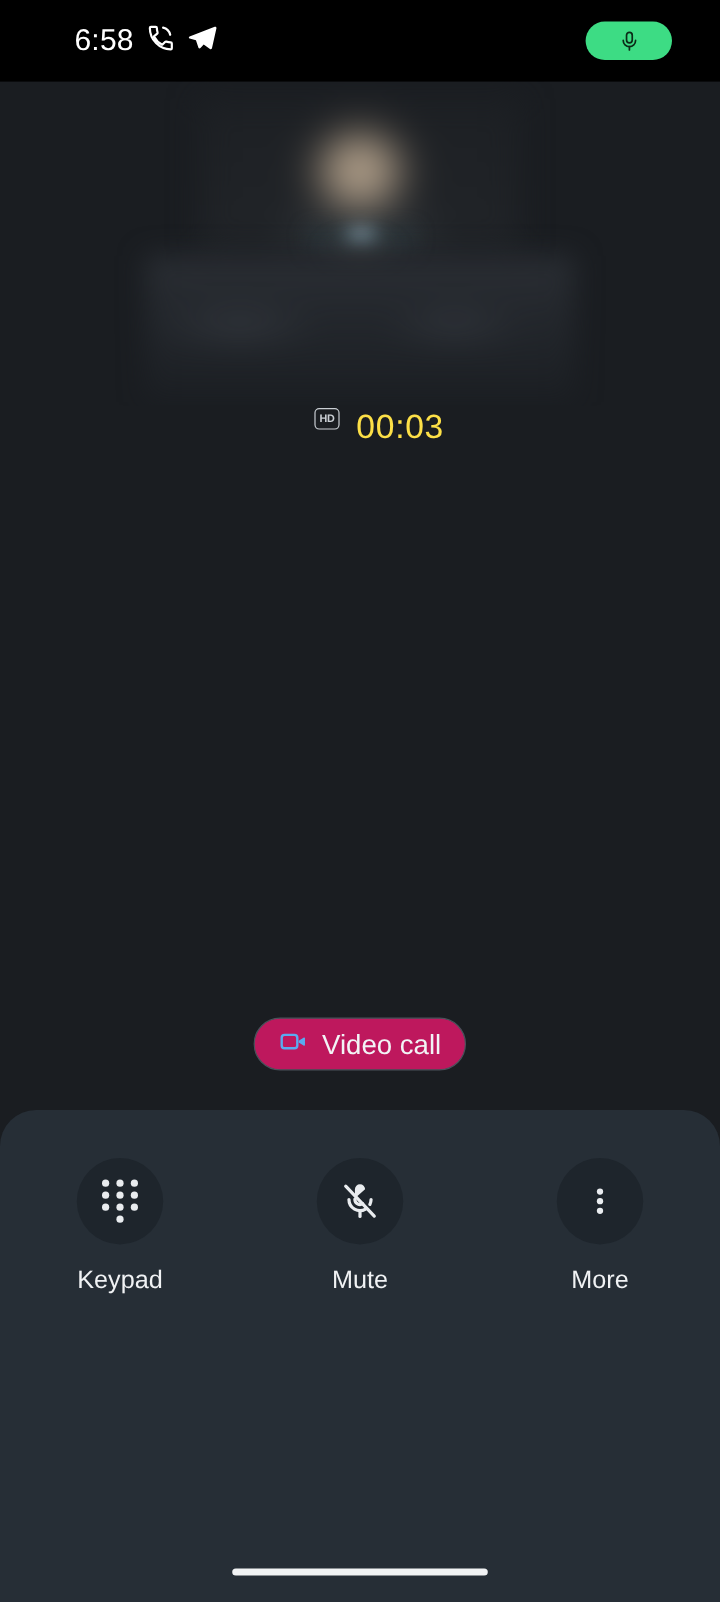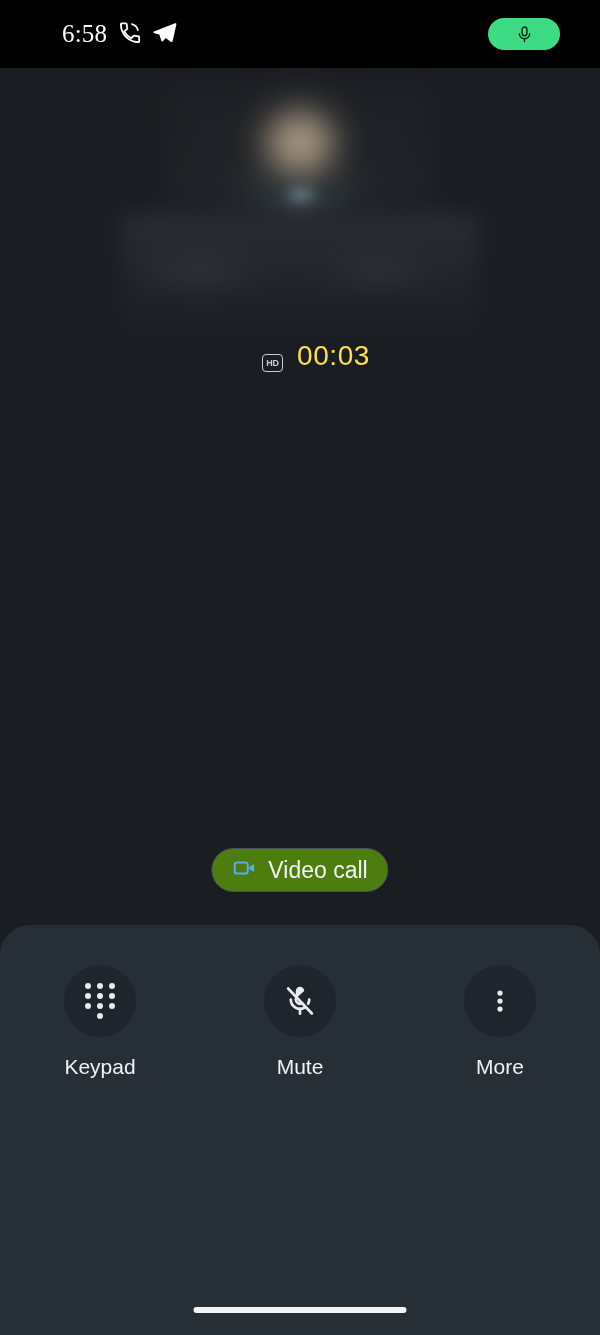--- a/index.html
+++ b/index.html
@@ -27,7 +27,7 @@
   #status-left { display:flex; align-items:center; gap:11px; }
   #clock {
     color:#ffffff; font-size:25px; letter-spacing:0.2px;
-    font-family:Liberation Serif, serif;
+    font-family:Liberation Sans, sans-serif;
   }
   .sb-icon { display:block; }
   #status-spacer { flex:1; }

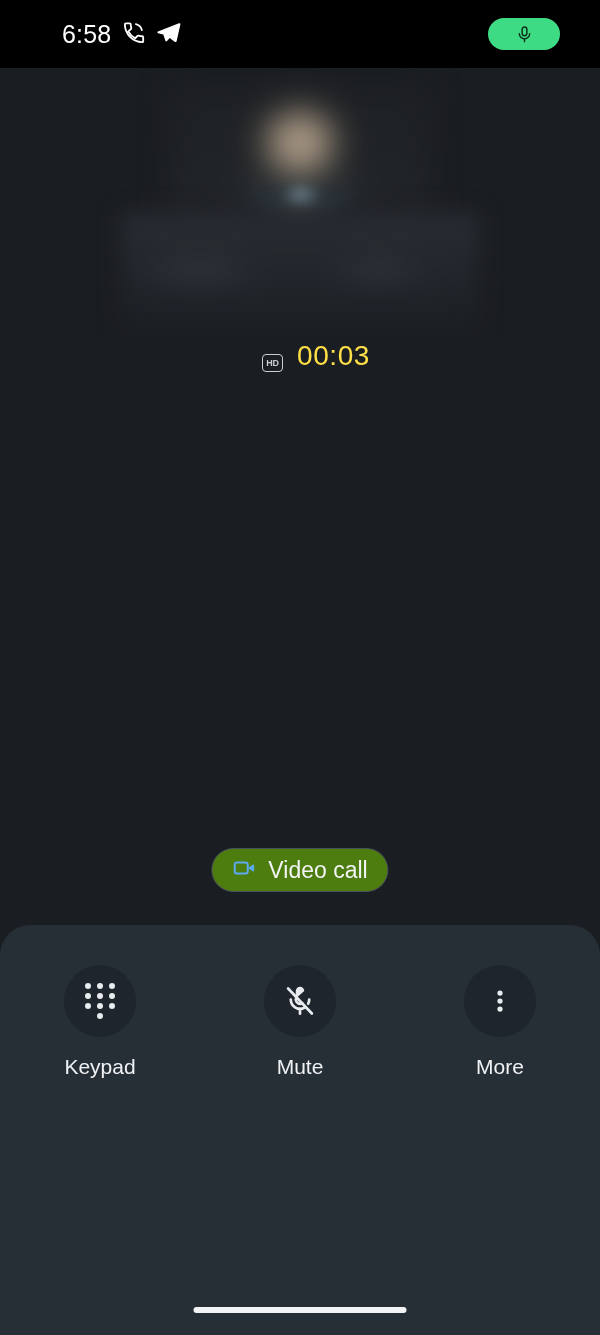--- a/index.html
+++ b/index.html
@@ -88,7 +88,7 @@
   #call-status-row {
     position:absolute; top:272px; left:0;
     width:600px;
-    display:flex; align-items:flex-end; justify-content:center; gap:14px;padding-left:32px;
+    display:flex; align-items:flex-start; justify-content:center; gap:14px;padding-left:32px;
   }
   #hd-badge {
     width:21px; height:18px;

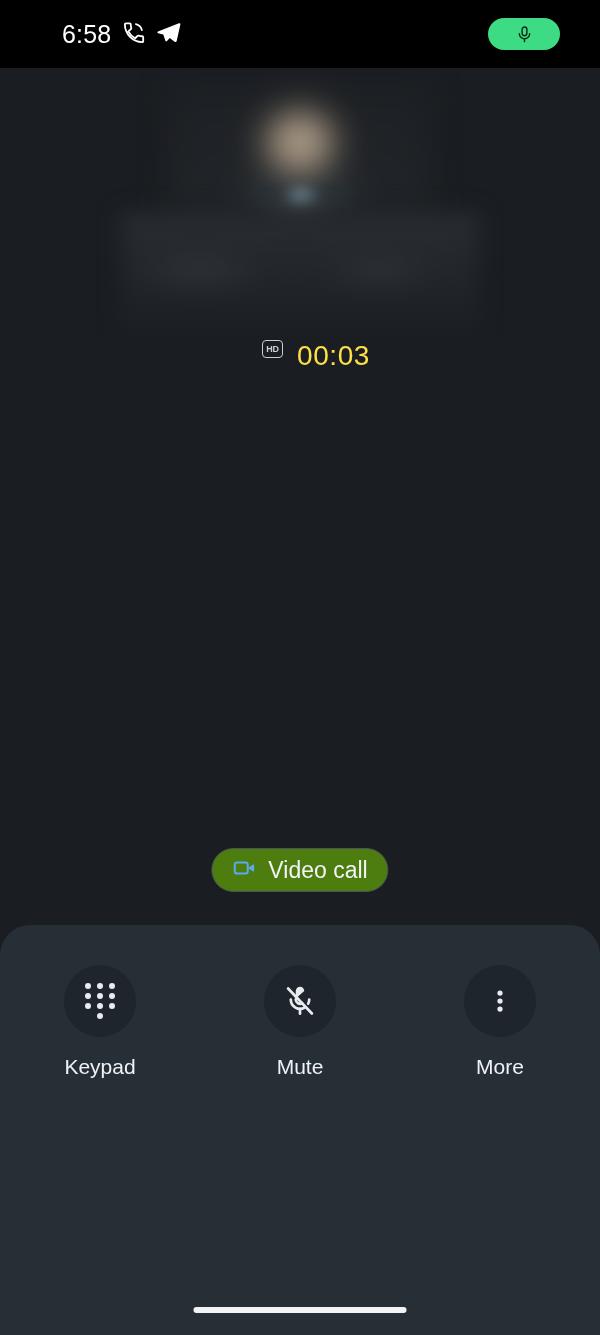--- a/index.html
+++ b/index.html
@@ -112,7 +112,7 @@
     height:44px; padding:0 20px;
     border:1.4px solid #4a525b;
     border-radius:22px;
-    background:#4d7c0f;
+    background:#be185d;
     display:flex; align-items:center; gap:12px;
   }
   #video-call-chip .chip-label {

